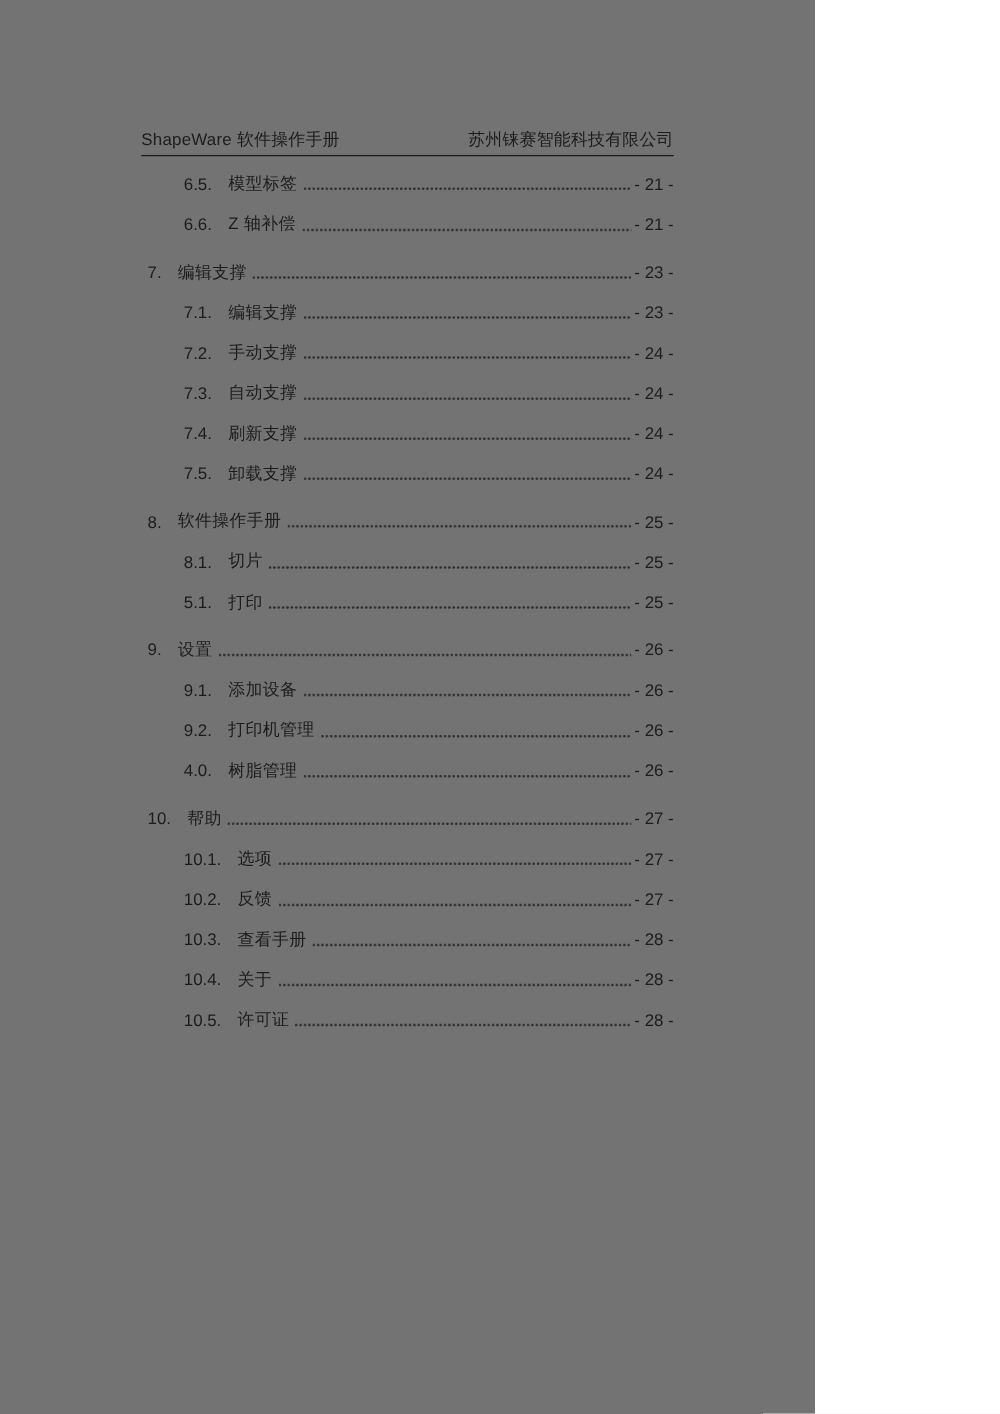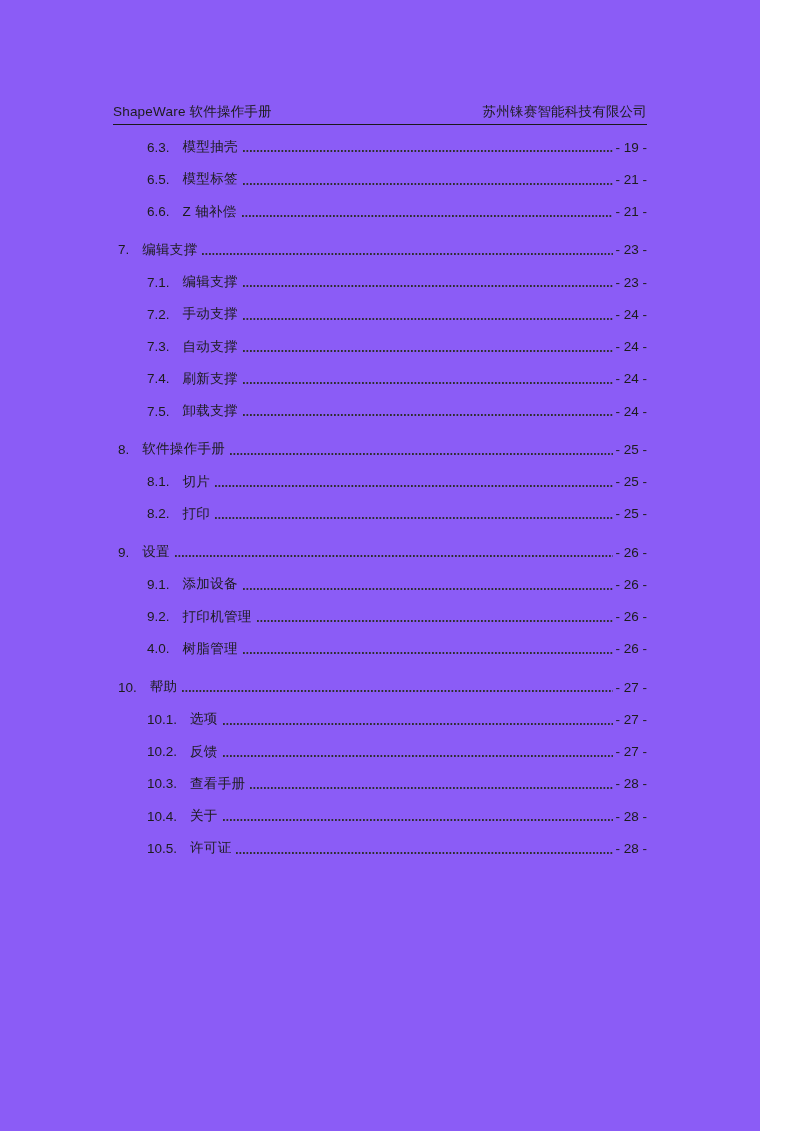--- a/index.html
+++ b/index.html
@@ -16,10 +16,10 @@
   }
   .page {
     box-sizing: border-box;
-    width: 760px;
+    width: 652px;
     height: 1131px;
     padding: 0 113px;
-    background: #8b5cf6;
+    background: #737373;
   }
   .header {
     padding-top: 66px;

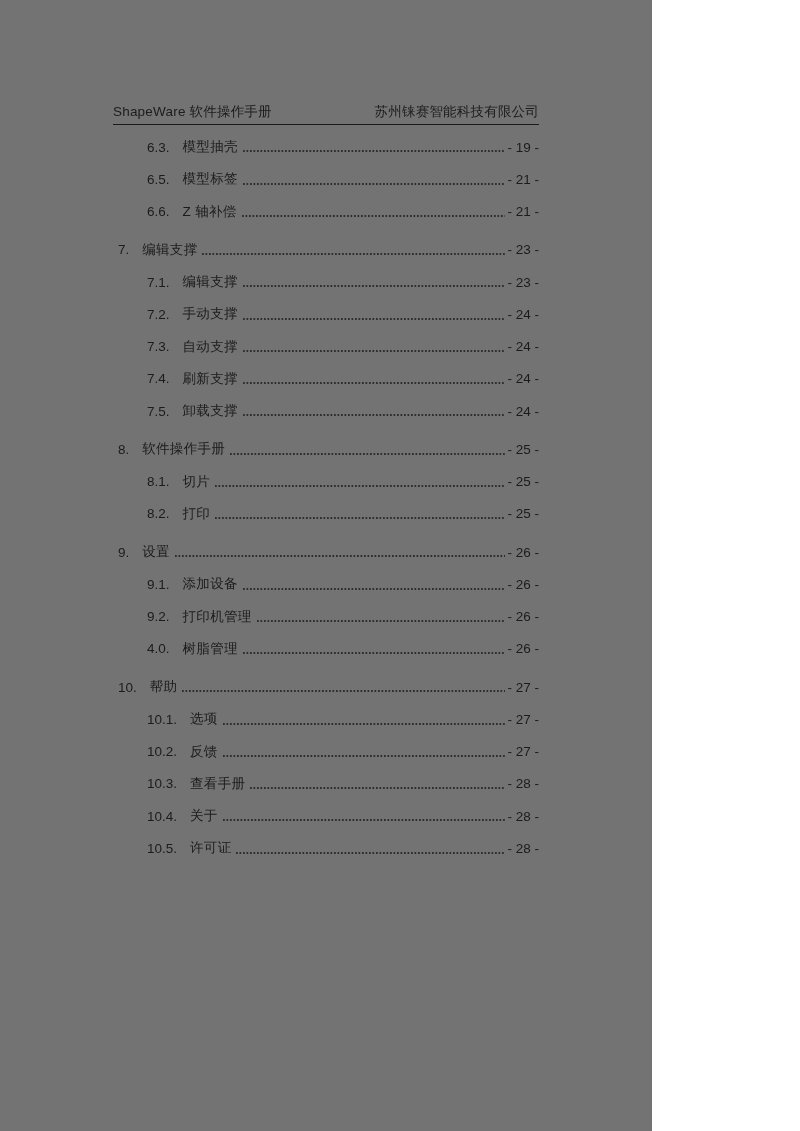--- a/index.html
+++ b/index.html
@@ -84,12 +84,6 @@
 
   <div class="toc" id="toc-list">
       <div class="toc-row level-2">
-    <span class="toc-num">6.3.</span>
-    <span class="toc-label">模型抽壳</span>
-    <span class="leader"></span>
-    <span class="toc-page">- 19 -</span>
-  </div>
-      <div class="toc-row level-2">
     <span class="toc-num">6.5.</span>
     <span class="toc-label">模型标签</span>
     <span class="leader"></span>

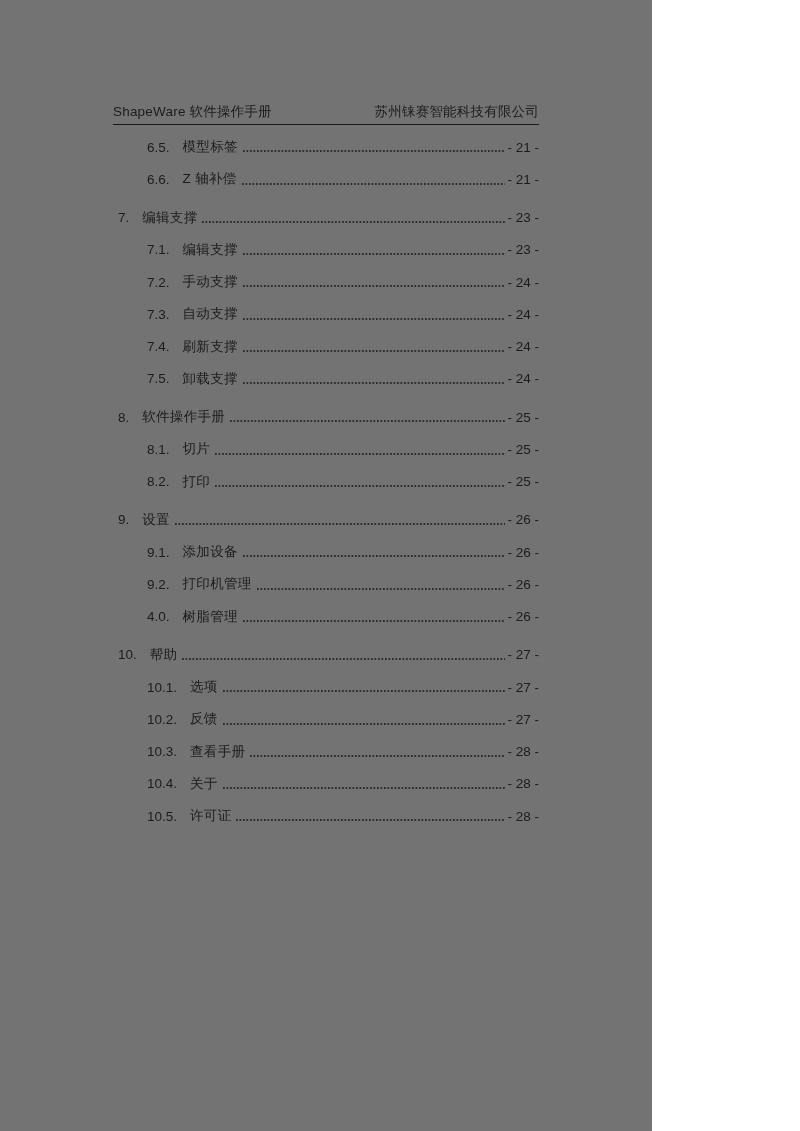--- a/index.html
+++ b/index.html
@@ -144,7 +144,7 @@
     <span class="toc-page">- 25 -</span>
   </div>
       <div class="toc-row level-2">
-    <span class="toc-num">8.2.</span>
+    <span class="toc-num">5.1.</span>
     <span class="toc-label">打印</span>
     <span class="leader"></span>
     <span class="toc-page">- 25 -</span>

